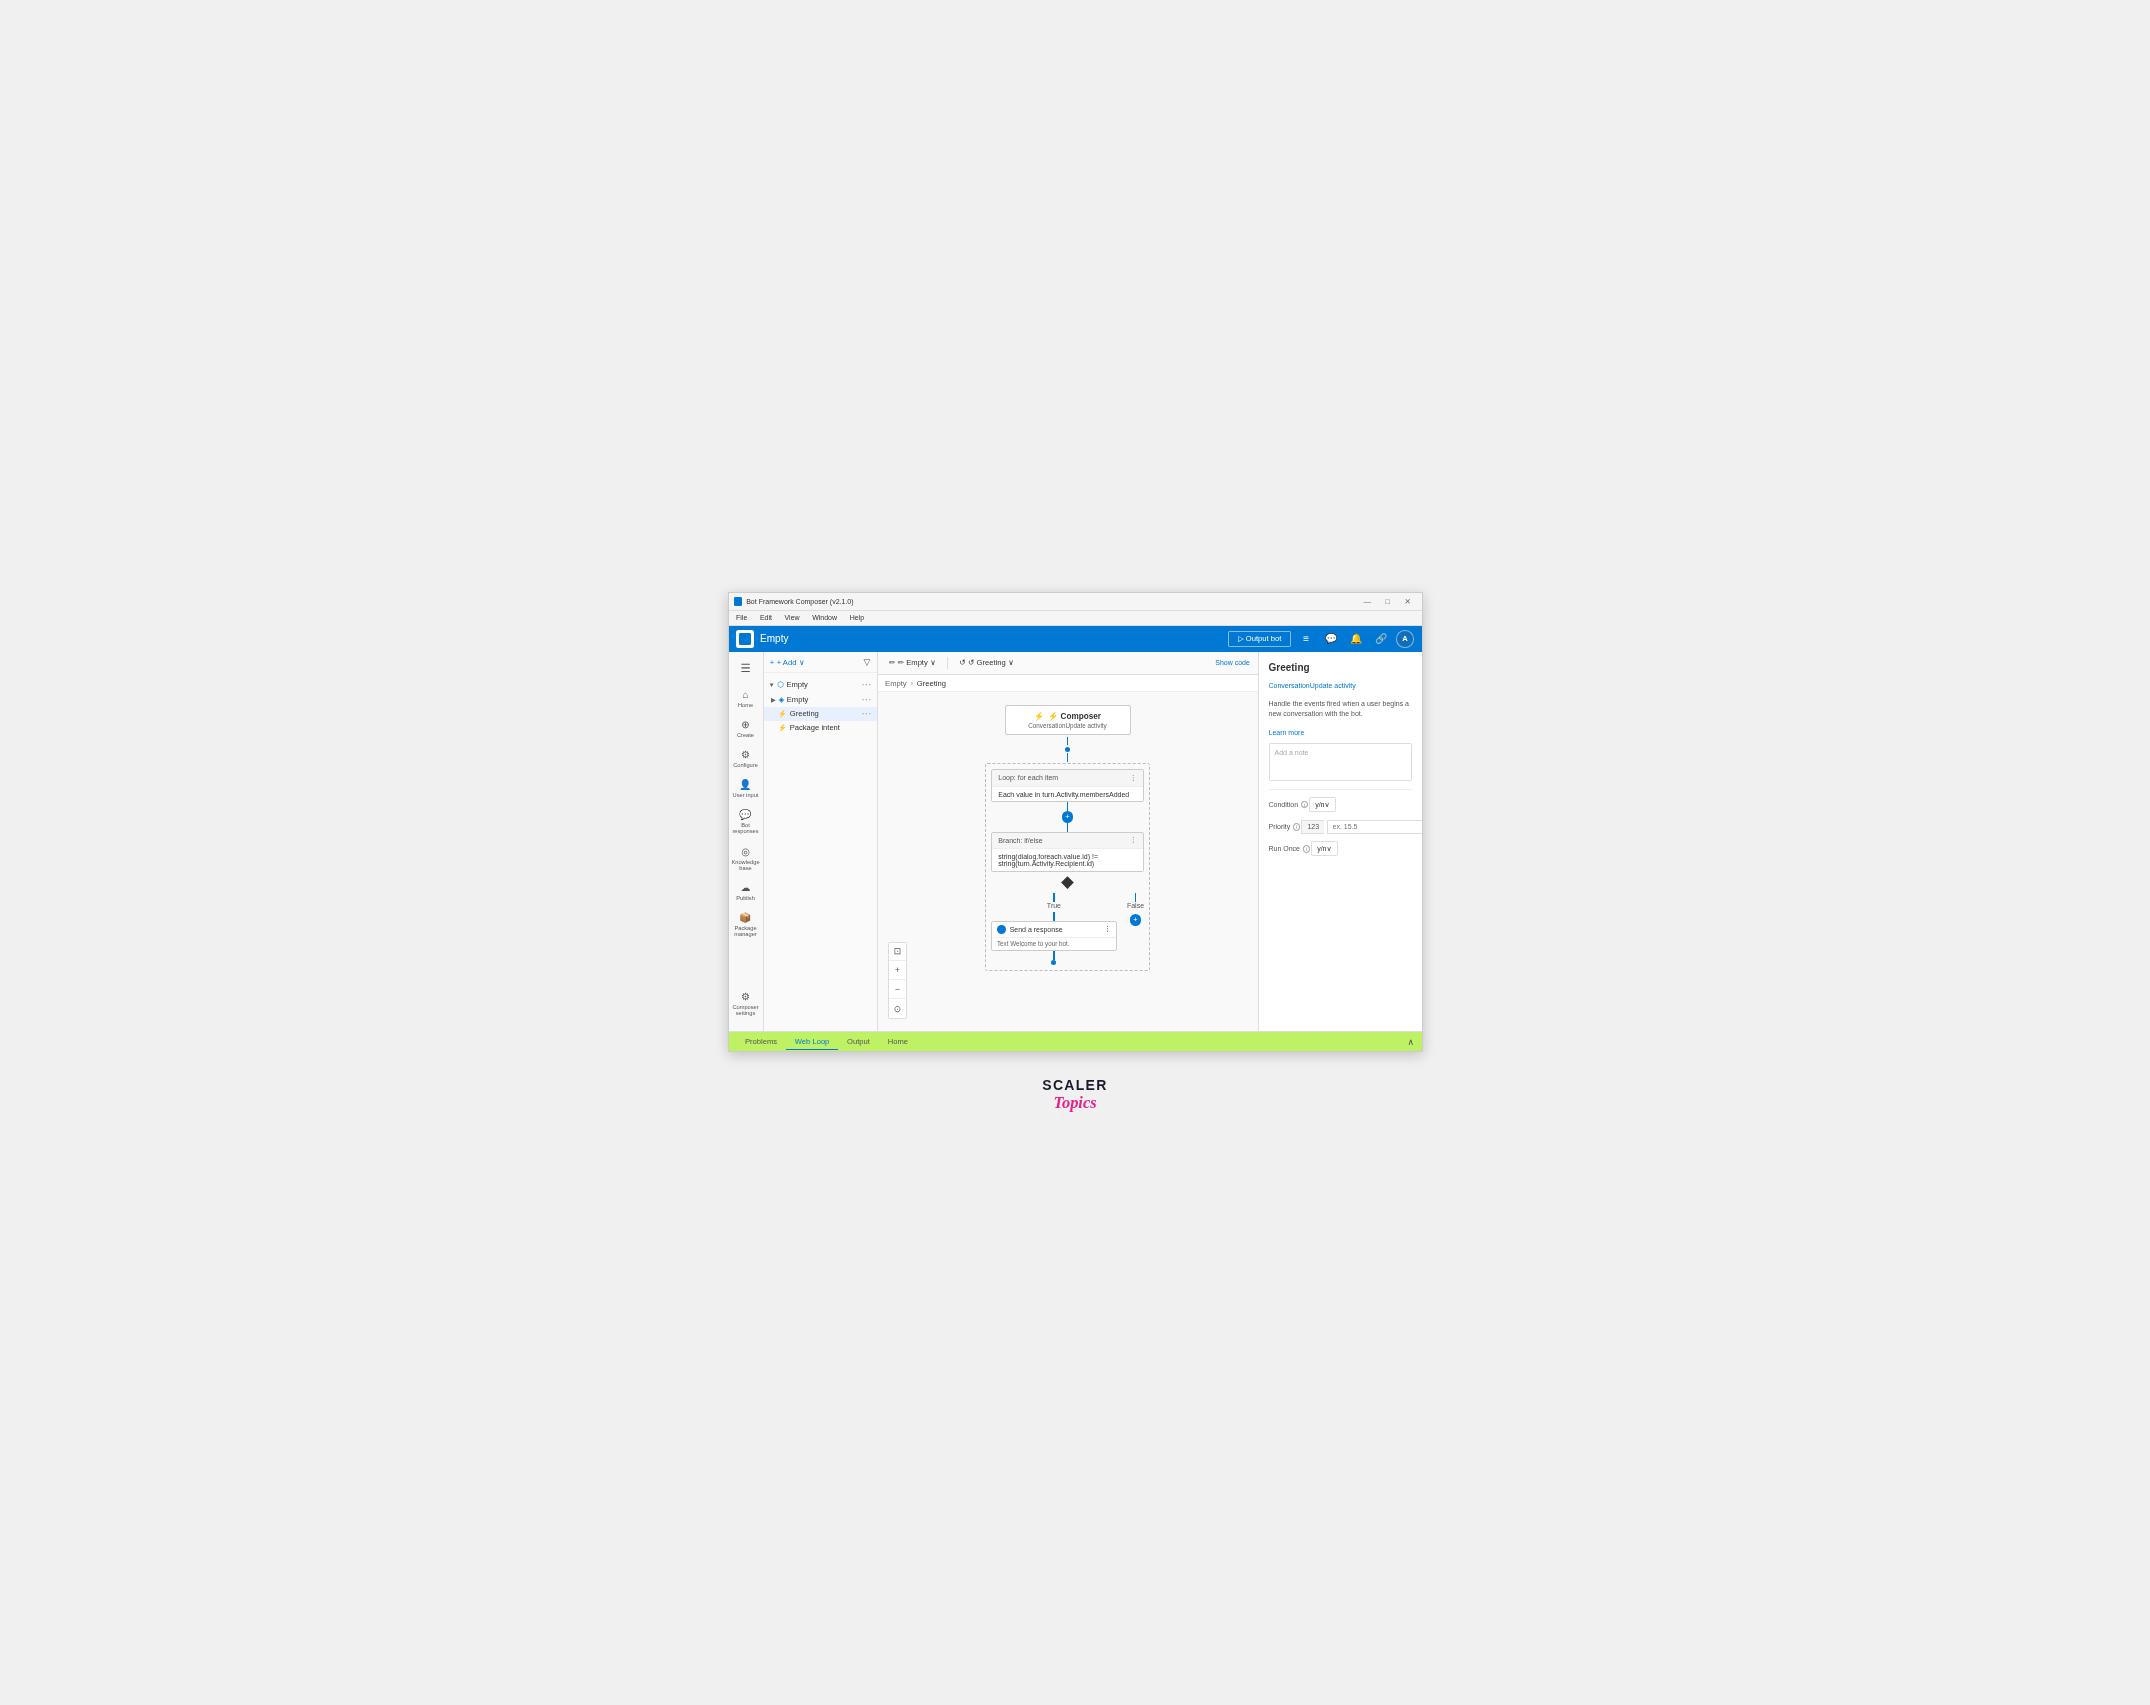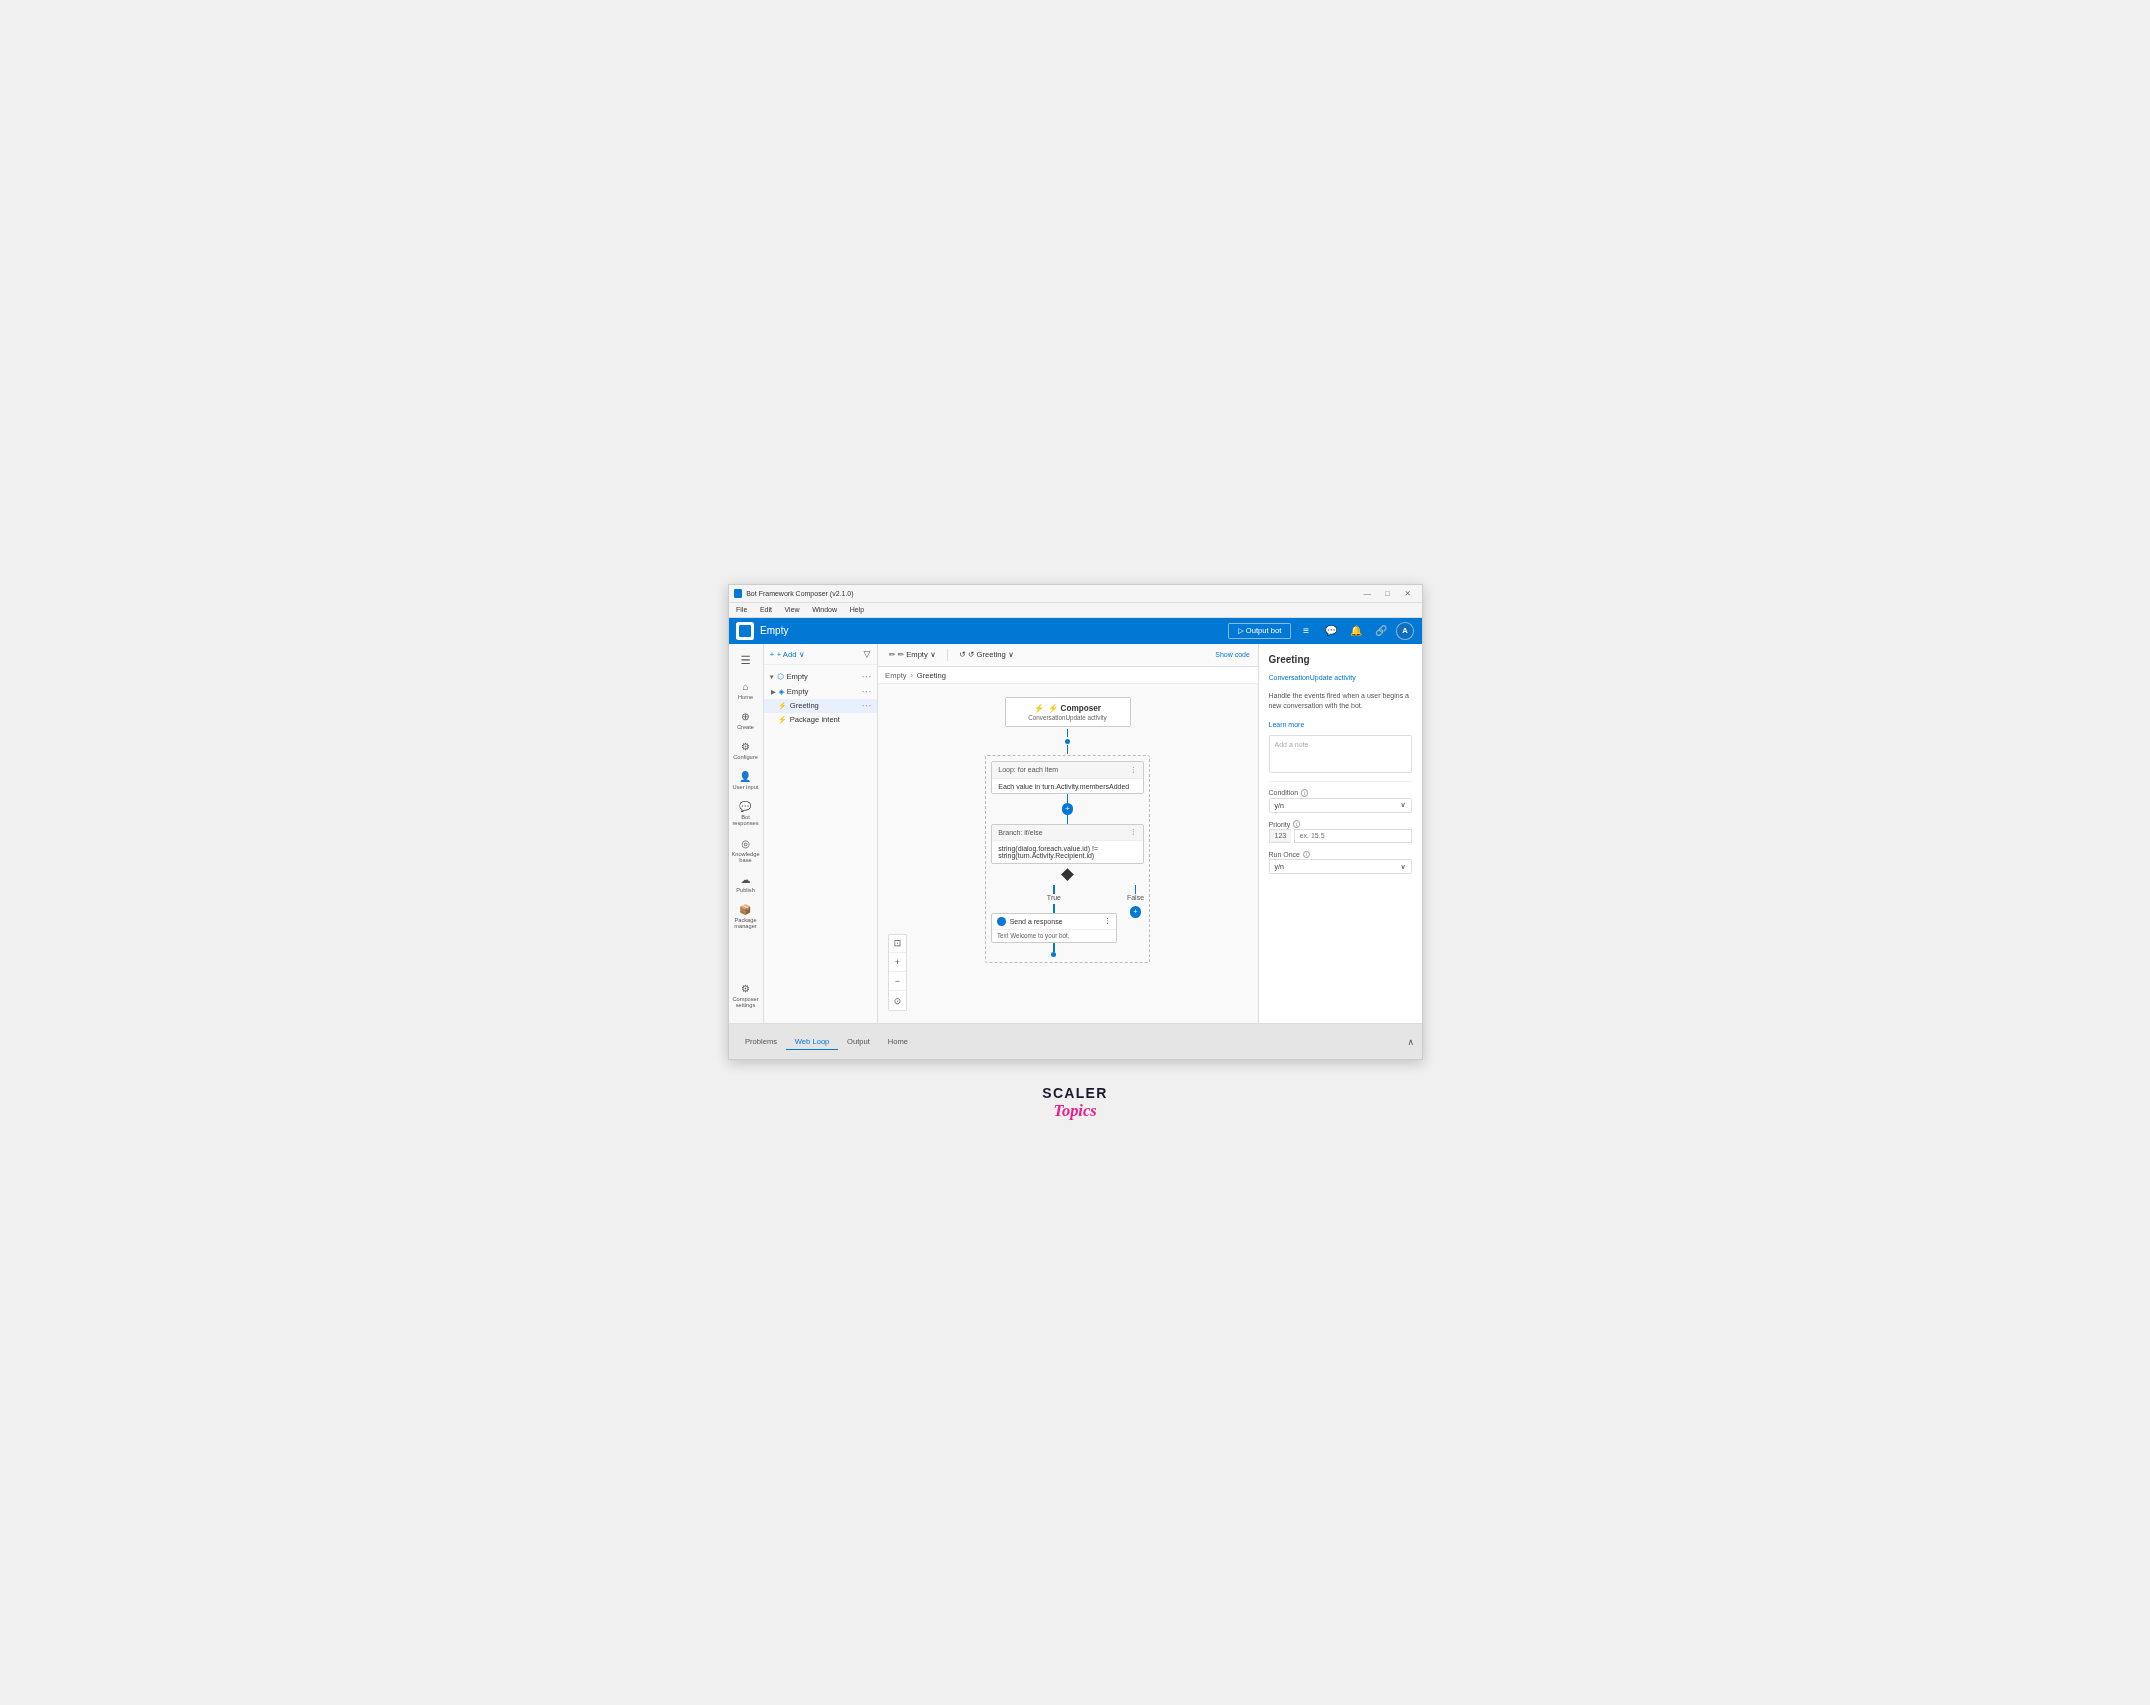--- a/index.html
+++ b/index.html
@@ -112,7 +112,7 @@
     .prop-learn-more { font-size: 7px; color: #0078d4; cursor: pointer; margin-top: 2.5px; }
     .prop-divider { height: 0.6px; background: #eee; }
     .prop-note-area { border: 0.6px solid #ddd; border-radius: 1.3px; min-height: 38px; padding: 5px; font-size: 7px; color: #aaa; }
-    .prop-section { display: flex; flex-direction: column; gap: 1px; }
+    .prop-section { display: flex; flex-direction: row; gap: 1px; }
     .prop-label { font-size: 7px; color: #555; display: flex; align-items: center; gap: 2.5px; }
     .prop-info { width: 7.6px; height: 7.6px; border-radius: 50%; border: 0.6px solid #999; display: inline-flex; align-items: center; justify-content: center; font-size: 5.7px; color: #999; cursor: pointer; }
     .prop-select { display: flex; align-items: center; border: 0.6px solid #ddd; border-radius: 1.3px; padding: 2.5px 5px; font-size: 7px; color: #333; justify-content: space-between; background: white; cursor: pointer; }

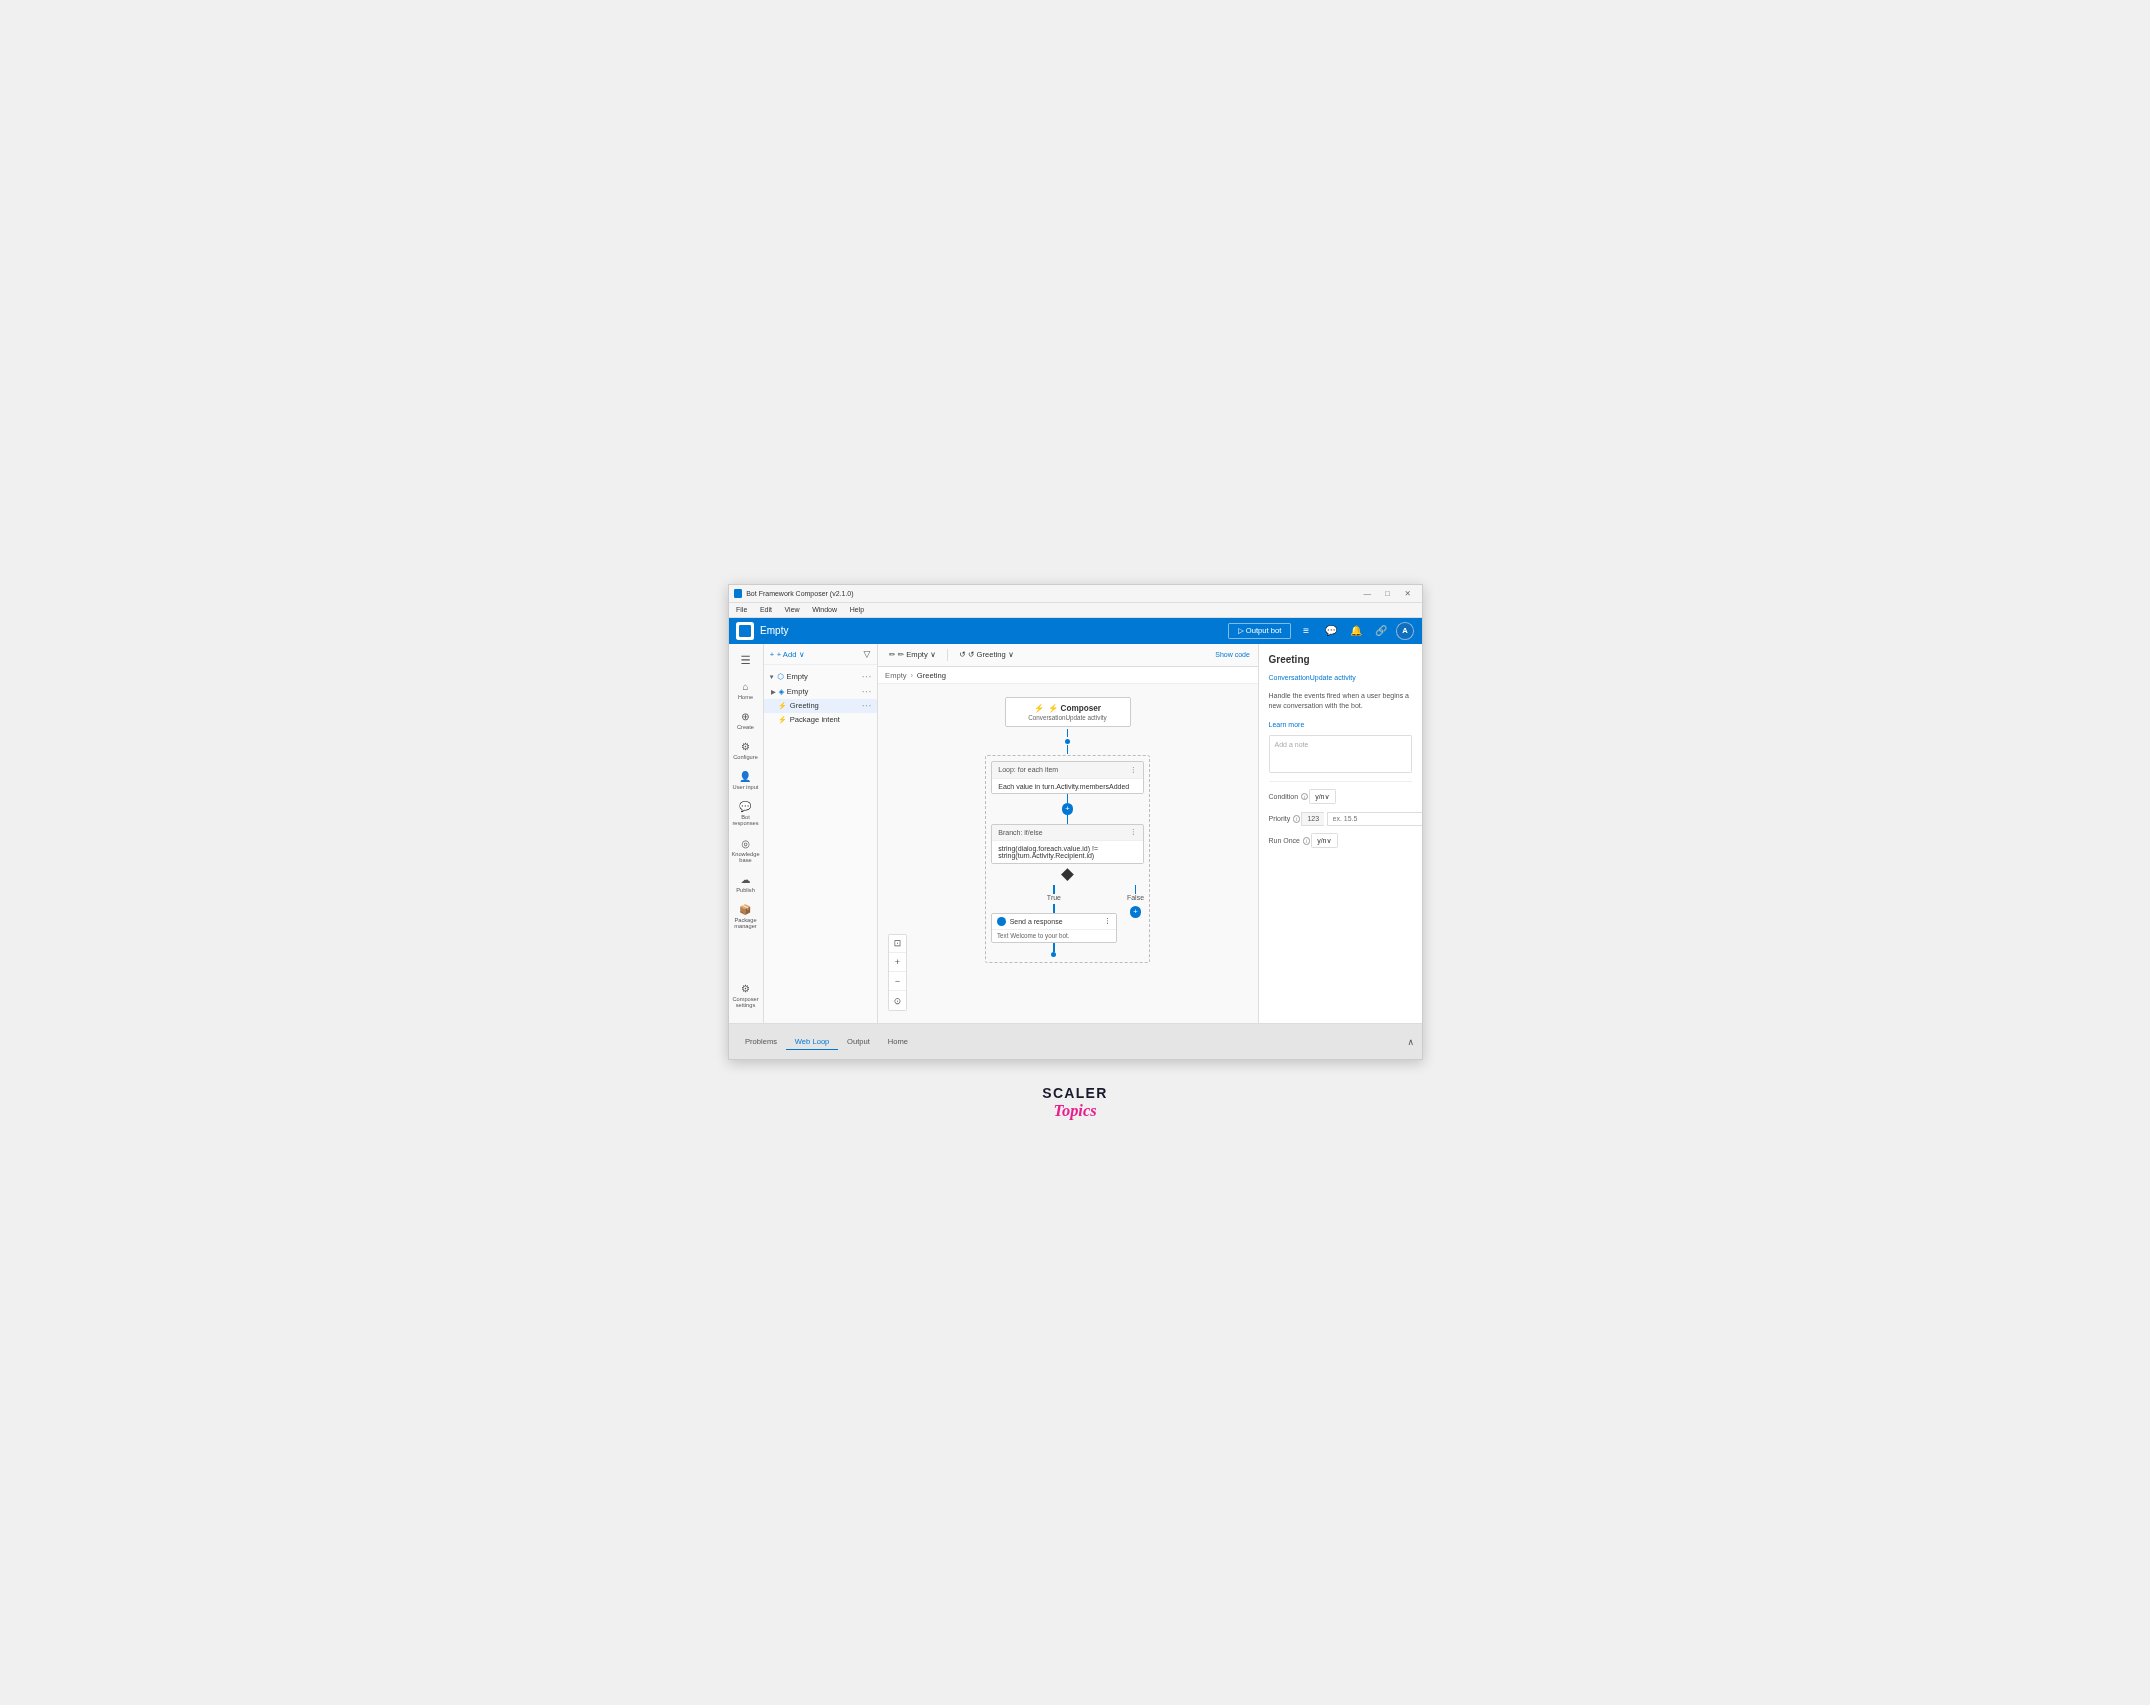--- a/index.html
+++ b/index.html
@@ -121,7 +121,7 @@
     .prop-input { flex: 1; border: 0.6px solid #ddd; padding: 2.5px 5px; font-size: 7px; color: #aaa; outline: none; }
 
     
-    .debug-panel { background: #e5e5e5; border-top: 0.6px solid #ddd; height: 36px; display: flex; align-items: center; padding: 0 7.6px; gap: 1.3px; justify-content: space-between; }
+    .debug-panel { background: #bef264; border-top: 0.6px solid #ddd; height: 20px; display: flex; align-items: center; padding: 0 7.6px; gap: 1.3px; justify-content: space-between; }
     .debug-tabs { display: flex; gap: 0; }
     .debug-tab { padding: 3.8px 8.9px; font-size: 7.6px; color: #555; cursor: pointer; border-bottom: 1.3px solid transparent; }
     .debug-tab.active { color: #0078d4; border-bottom-color: #0078d4; }

